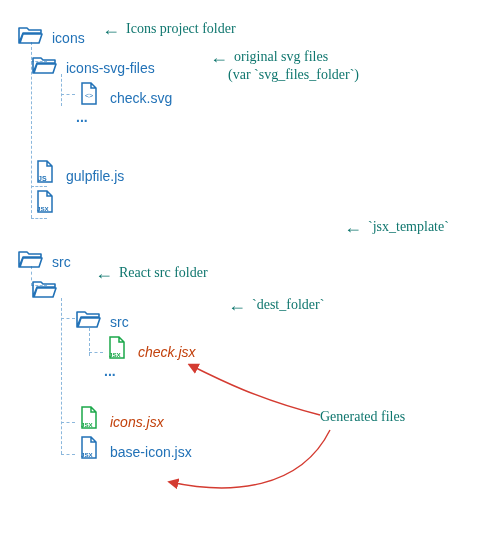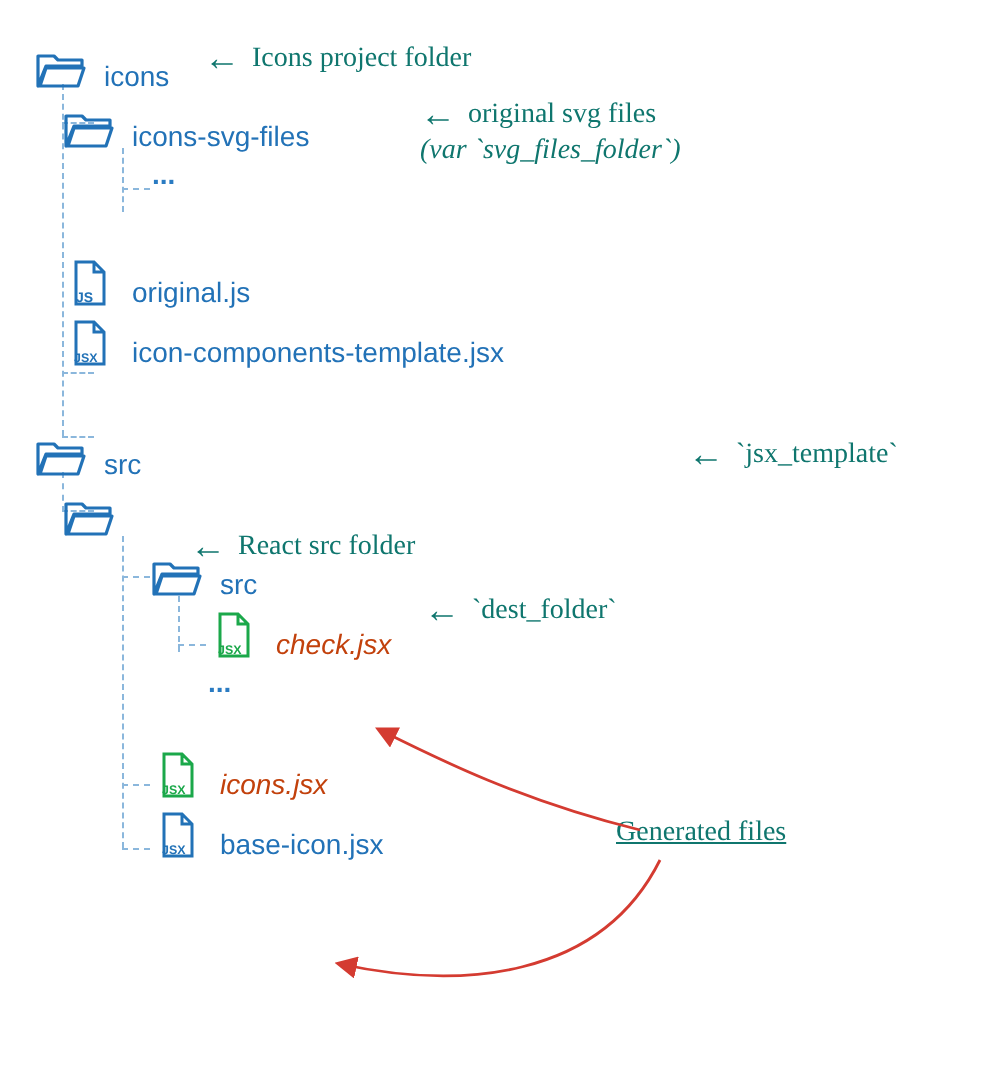--- a/index.html
+++ b/index.html
@@ -202,7 +202,7 @@
 
 <div class="note" style="left:210px; top:48px;">
   <span class="arrow-left">←</span><span>original svg files</span><br>
-  <span style="font-style:italic;">(var `svg_files_folder`)</span>
+  <span style="margin-left:18px;">(var `svg_files_folder`)</span>
 </div>
 
 <div class="note" style="left:310px; top:218px;margin-left:34px;">

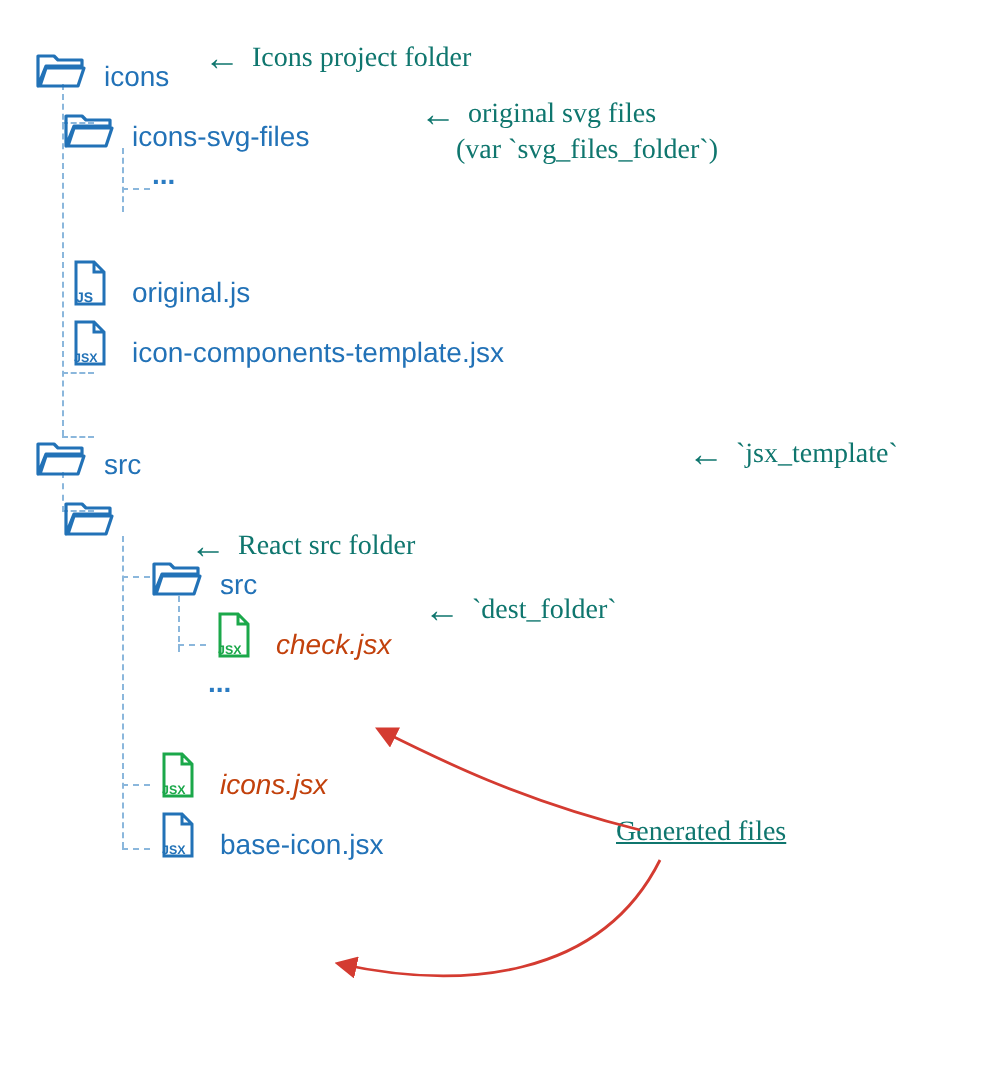--- a/index.html
+++ b/index.html
@@ -94,6 +94,15 @@
     <span class="label c-blue">icons-svg-files</span>
   </div>
 
+  <div class="node lvl2">
+    <span class="ico">
+      <svg width="20" height="24" viewBox="0 0 20 24">
+          <path d="M3 1 h9 l5 5 v16 H3 z M12 1 v5 h5" fill="none" stroke="#2272b7" stroke-width="1.5"></path>
+          <text x="10" y="16" text-anchor="middle" font-size="7" fill="#2272b7" font-family="Arial">&lt;&gt;</text>
+        </svg>
+    </span>
+    <span class="label c-blue">check.svg</span>
+  </div>
 
   <div class="ellips lvl2">...</div>
 

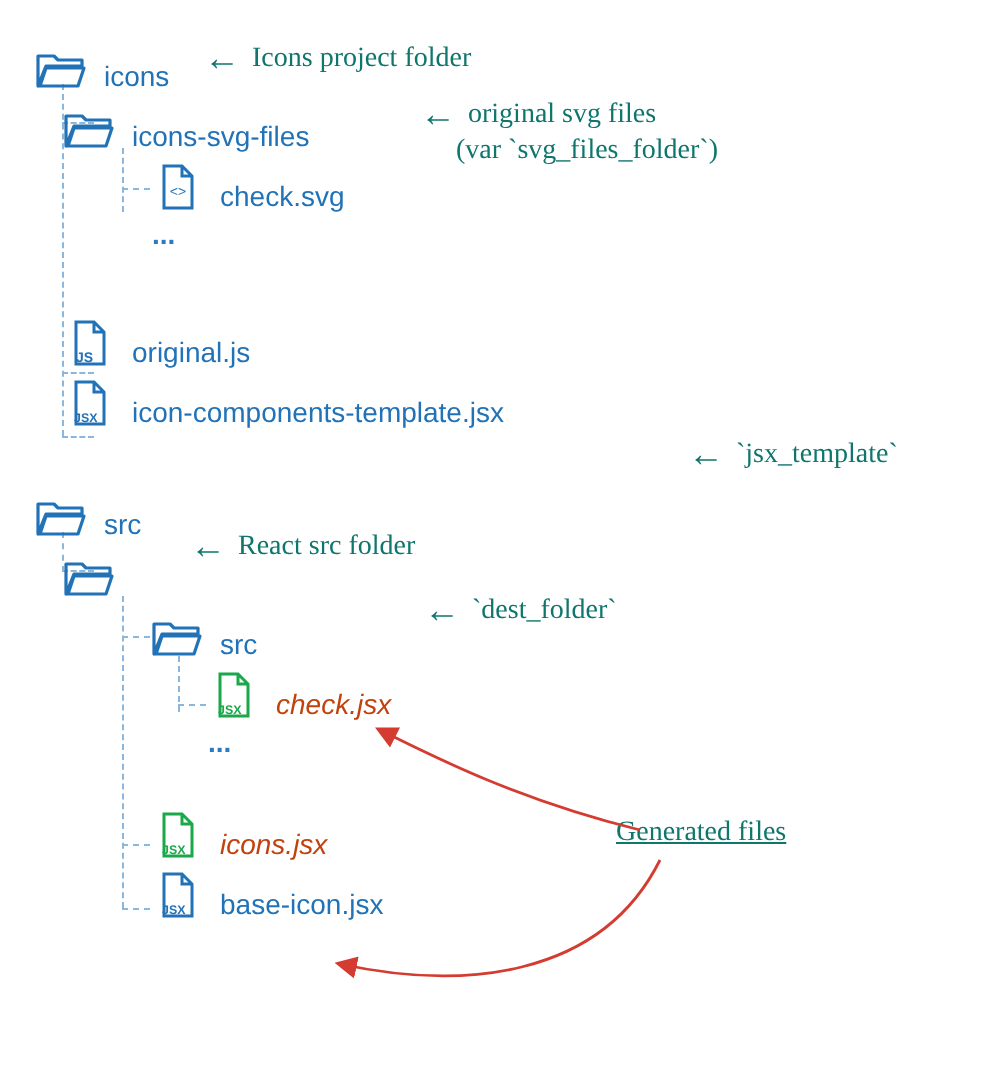--- a/index.html
+++ b/index.html
@@ -115,7 +115,7 @@
           <text x="3" y="21" font-size="7" font-weight="700" fill="#2272b7" font-family="Arial">JS</text>
         </svg>
     </span>
-    <span class="label c-blue">original.js</span>
+    <span class="label c-blue">gulpfile.js</span>
   </div>
 
   <div class="node lvl1">

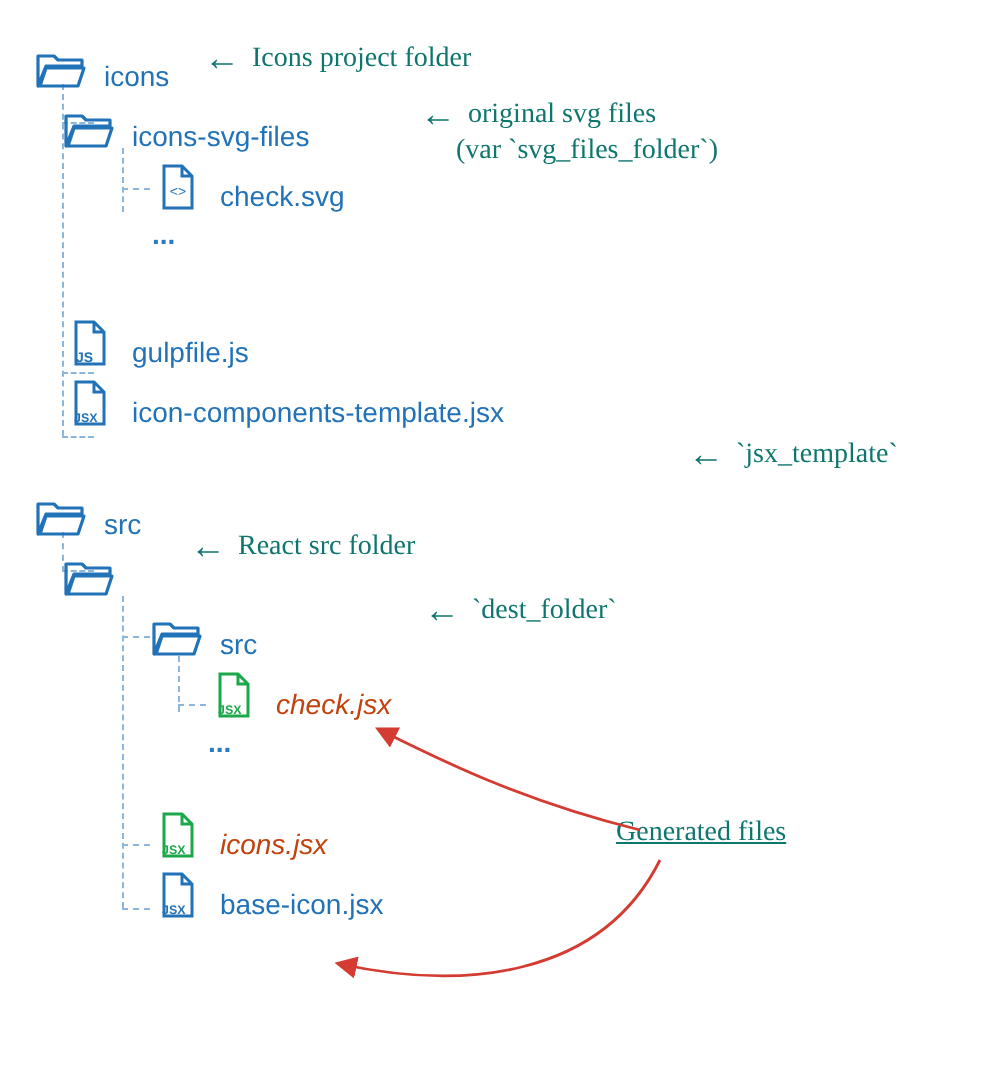--- a/index.html
+++ b/index.html
@@ -125,7 +125,6 @@
           <text x="2" y="21" font-size="6.2" font-weight="700" fill="#2272b7" font-family="Arial">JSX</text>
         </svg>
     </span>
-    <span class="label c-blue">icon-components-template.jsx</span>
   </div>
 </div>
 

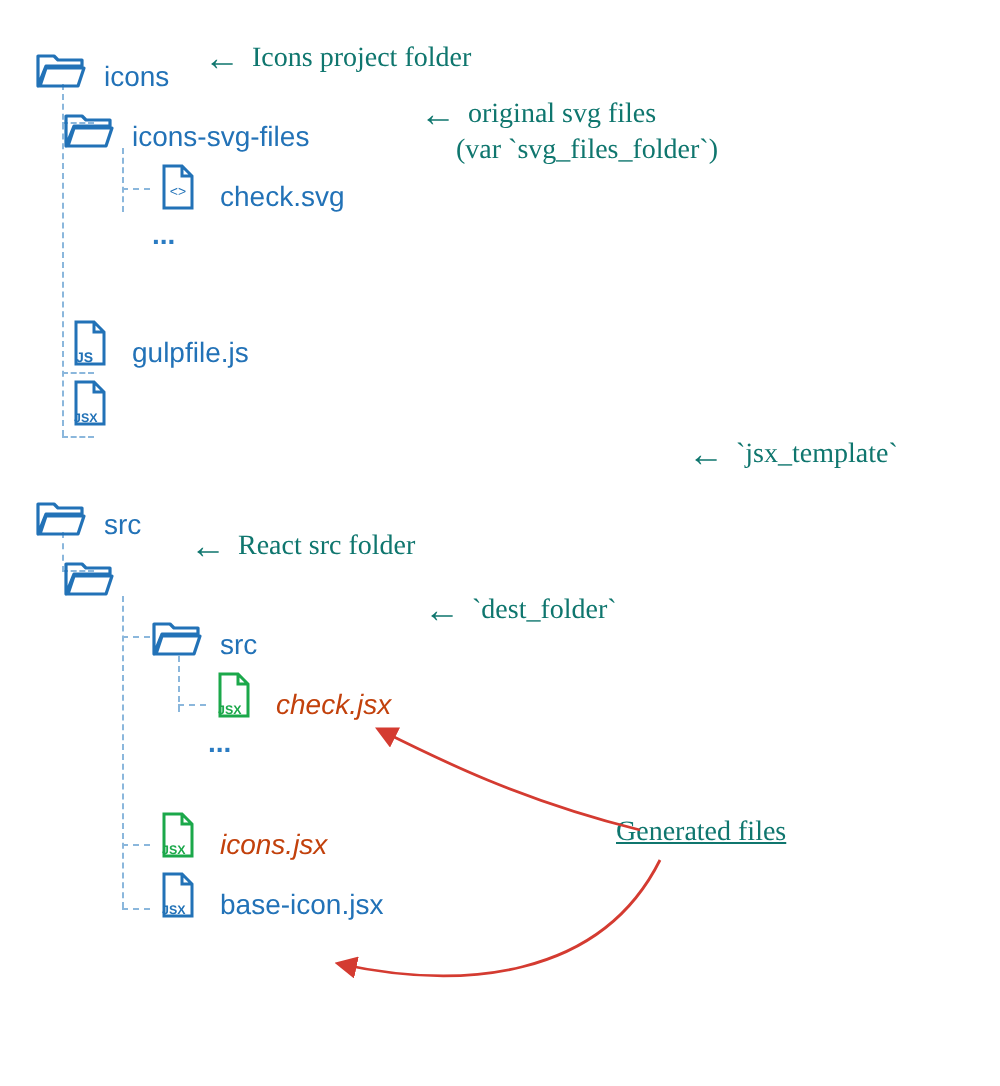--- a/index.html
+++ b/index.html
@@ -221,7 +221,7 @@
   <span class="arrow-left">←</span><span>React src folder</span>
 </div>
 
-<div class="note" style="left:212px; top:296px;text-align:center;">
+<div class="note" style="left:228px; top:296px;text-align:center;">
   <span class="arrow-left">←</span><span>`dest_folder`</span>
 </div>
 

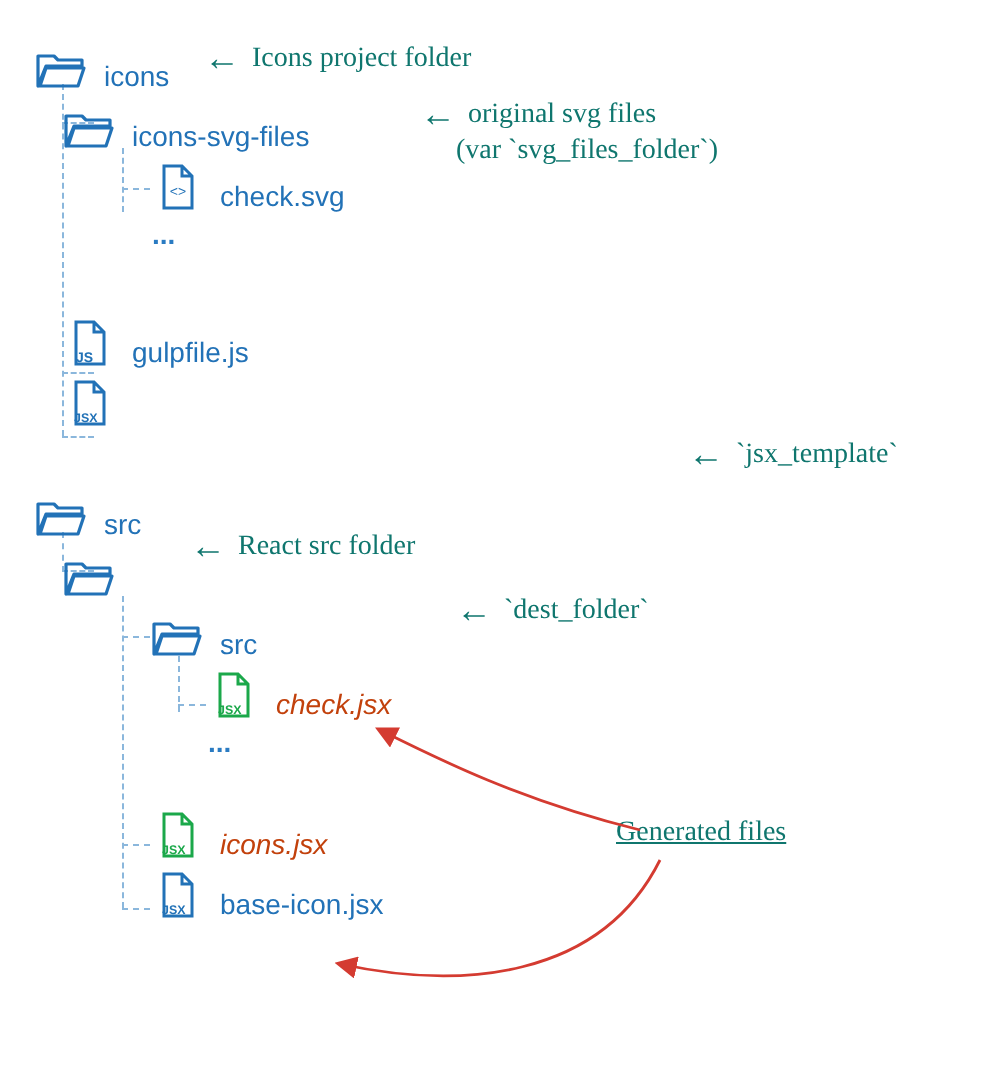--- a/index.html
+++ b/index.html
@@ -225,7 +225,7 @@
   <span class="arrow-left">←</span><span>`dest_folder`</span>
 </div>
 
-<div class="note" style="left:308px; top:408px;text-decoration:underline;">
+<div class="note" style="left:320px; top:408px;">
   <span>Generated files</span>
 </div>
 

